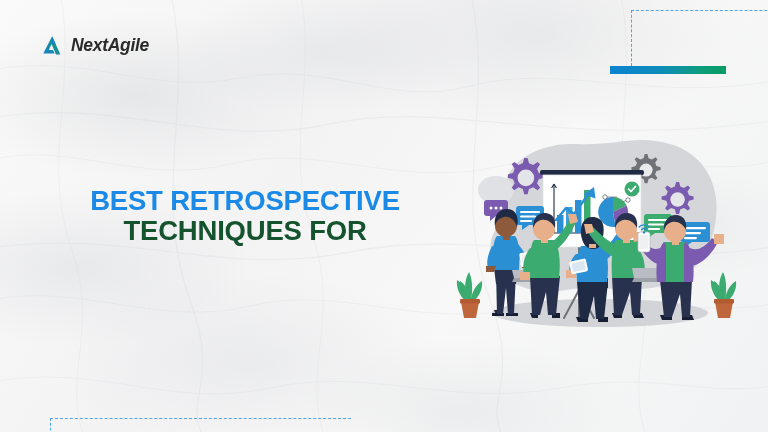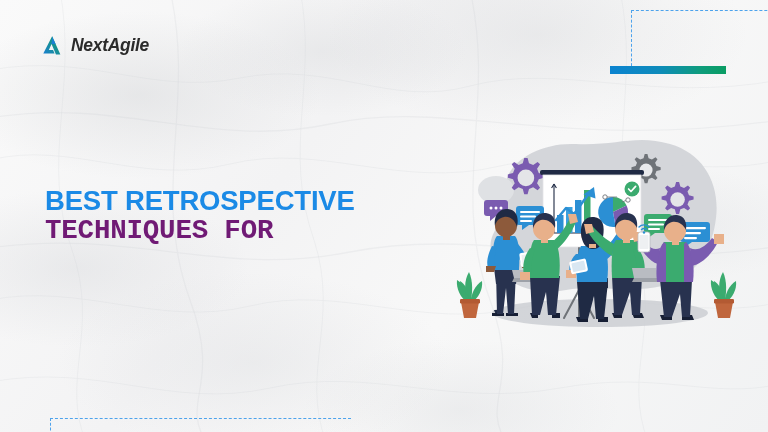--- a/index.html
+++ b/index.html
@@ -105,6 +105,7 @@
     top: 186px;
     left: 45px;
     width: 400px;
+    text-align: center;
   }
   #headline .line {
     font-family: "Liberation Sans", sans-serif;

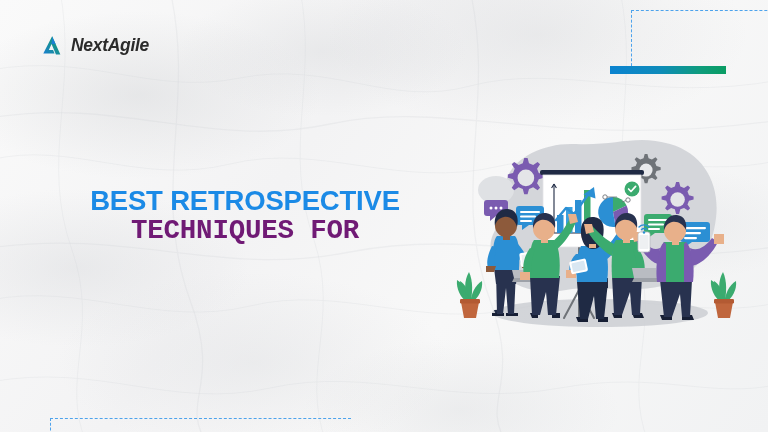--- a/index.html
+++ b/index.html
@@ -117,7 +117,7 @@
     white-space: nowrap;
   }
   #headline .line.accent { color: #1b8ae6; }
-  #headline .line.dark   { color: #701a75; font-family: Liberation Mono, monospace; }
+  #headline .line.dark   { color: #14532d; }
 
   
   #illustration {

